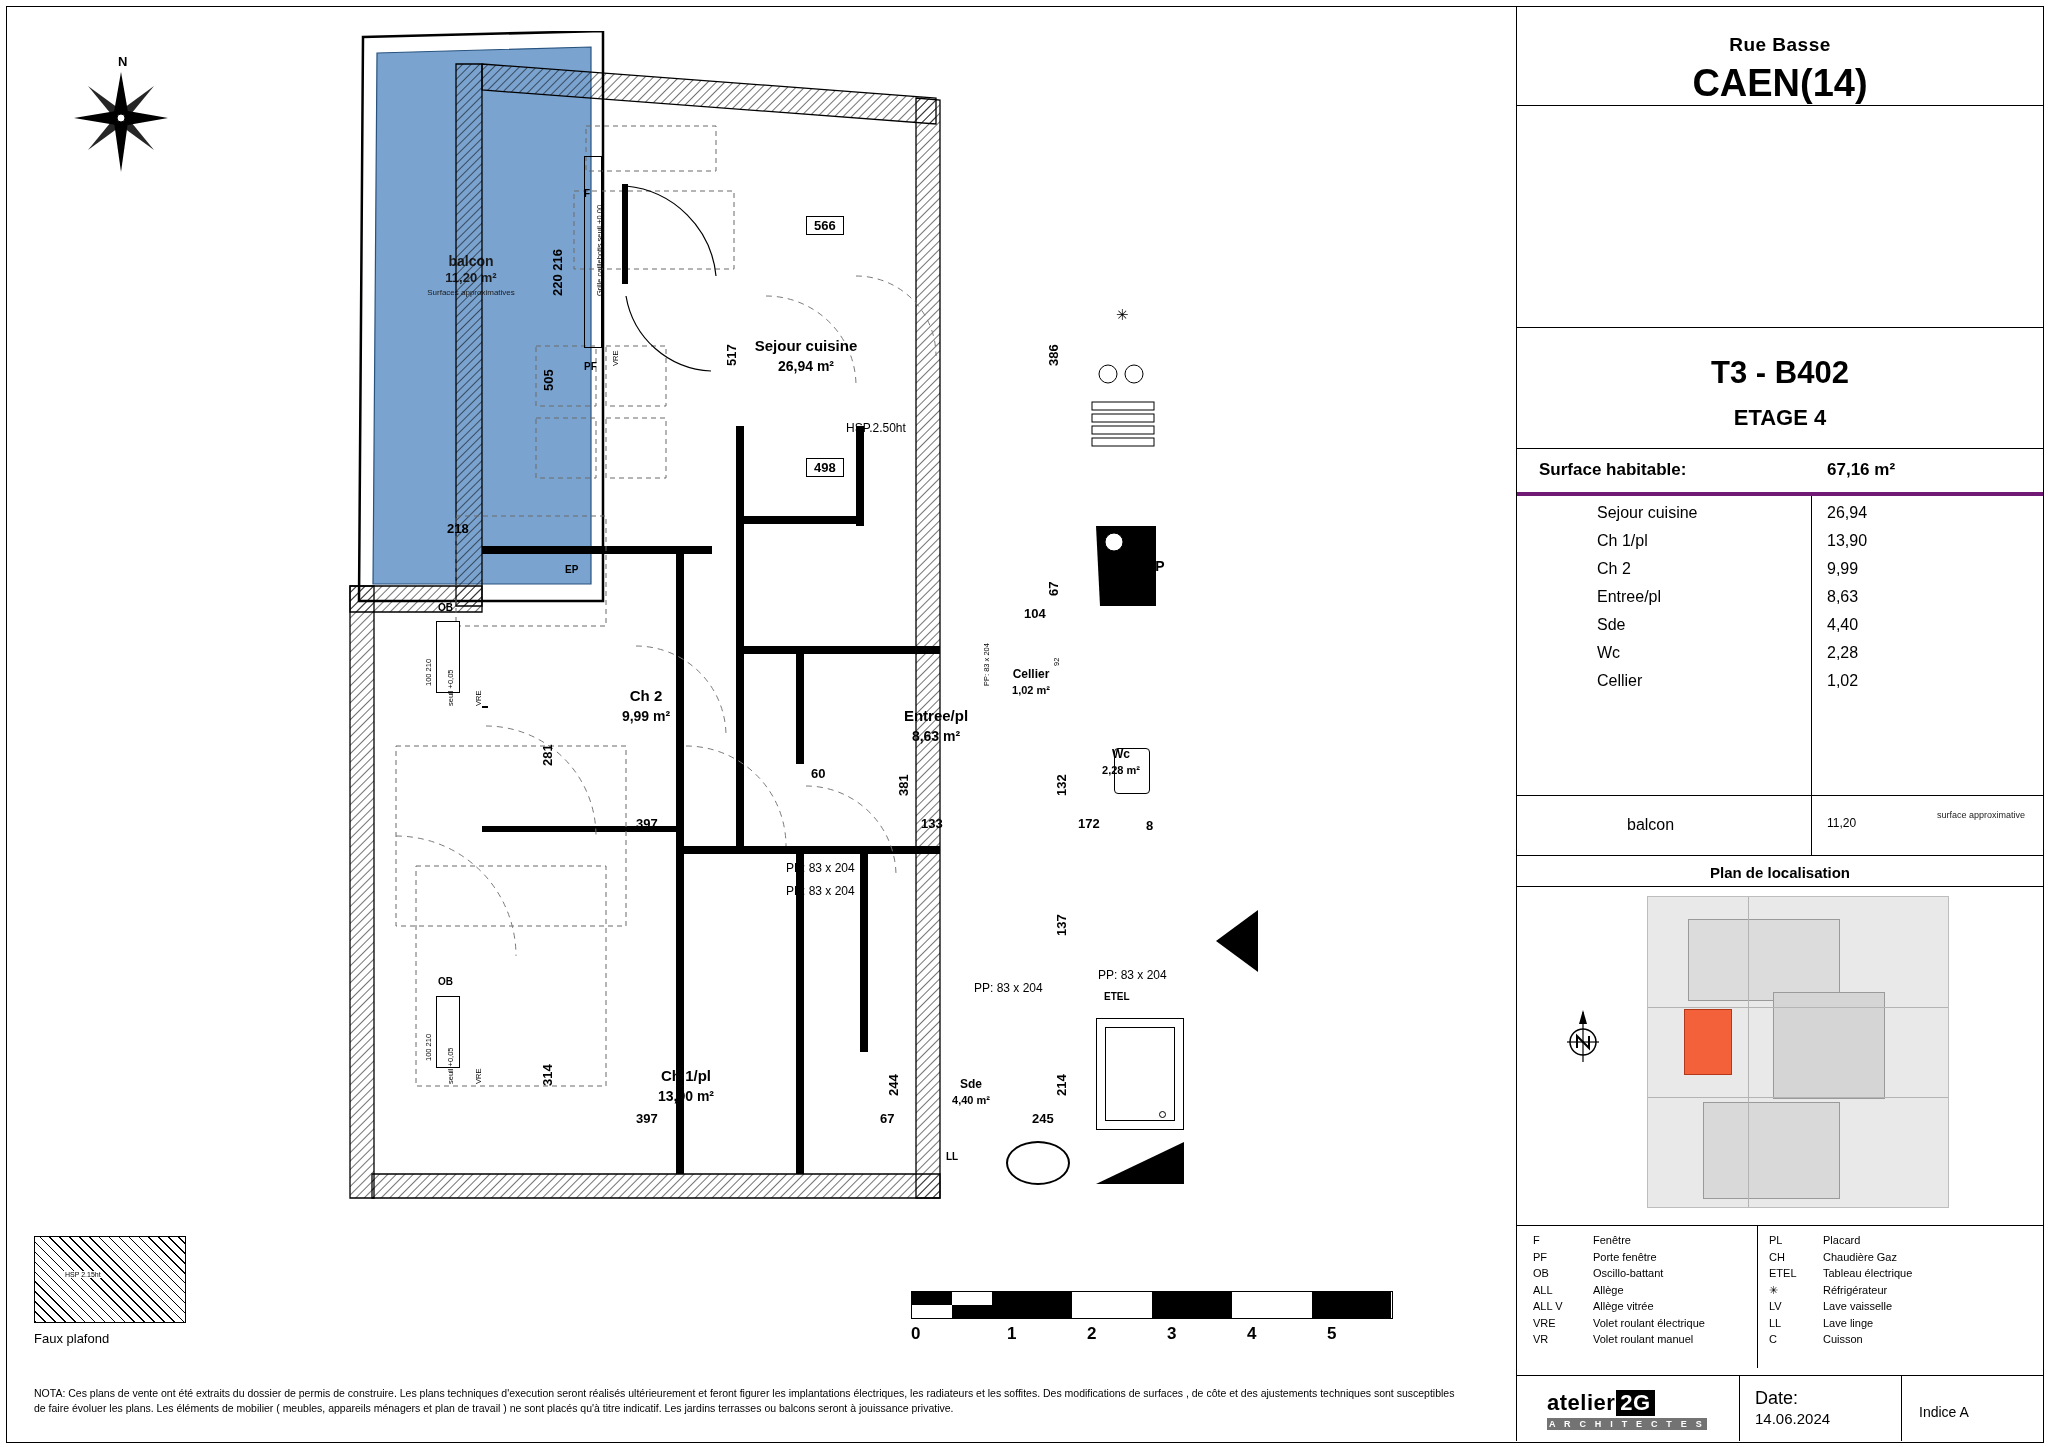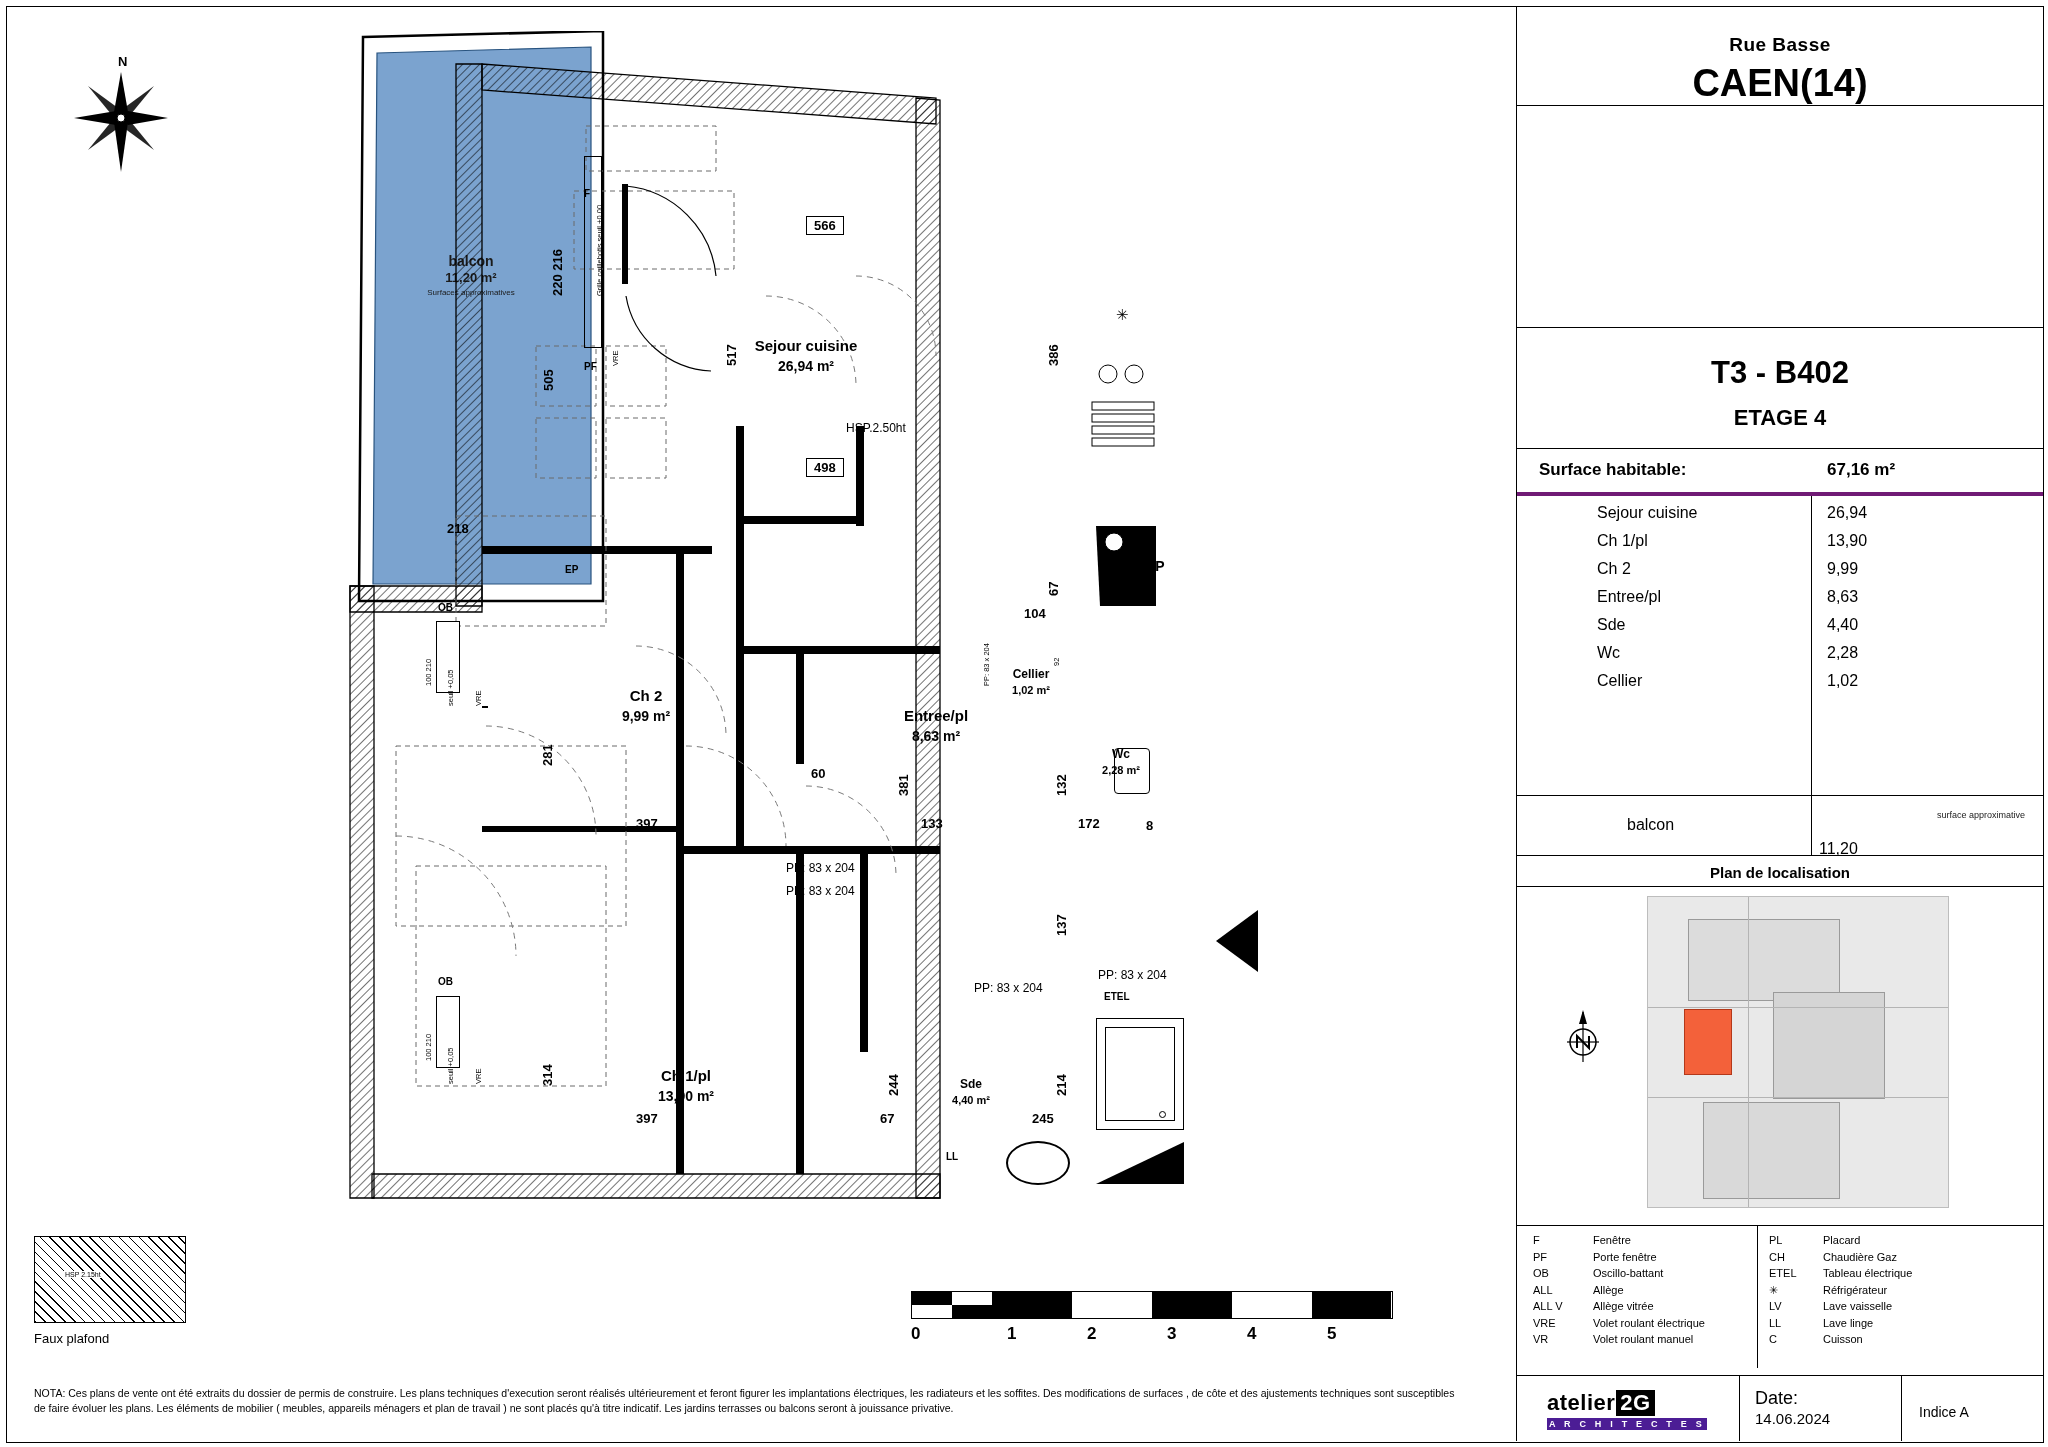--- a/index.html
+++ b/index.html
@@ -41,7 +41,7 @@
   .vdiv{position:absolute;left:294px;top:0px;width:0;height:300px;border-left:1px solid #000;}
 
   .balcon-lbl{position:absolute;left:110px;top:20px;font-size:16px;}
-  .balcon-val{position:absolute;left:302px;top:20px;font-size:16px;margin-top:24px;}
+  .balcon-val{position:absolute;left:310px;top:20px;font-size:12px;}
   .balcon-note{position:absolute;left:420px;top:14px;font-size:9px;text-align:center;line-height:1.2;color:#222;}
 
   .loc-title{font-size:15px;font-weight:bold;text-align:center;margin-top:8px;}

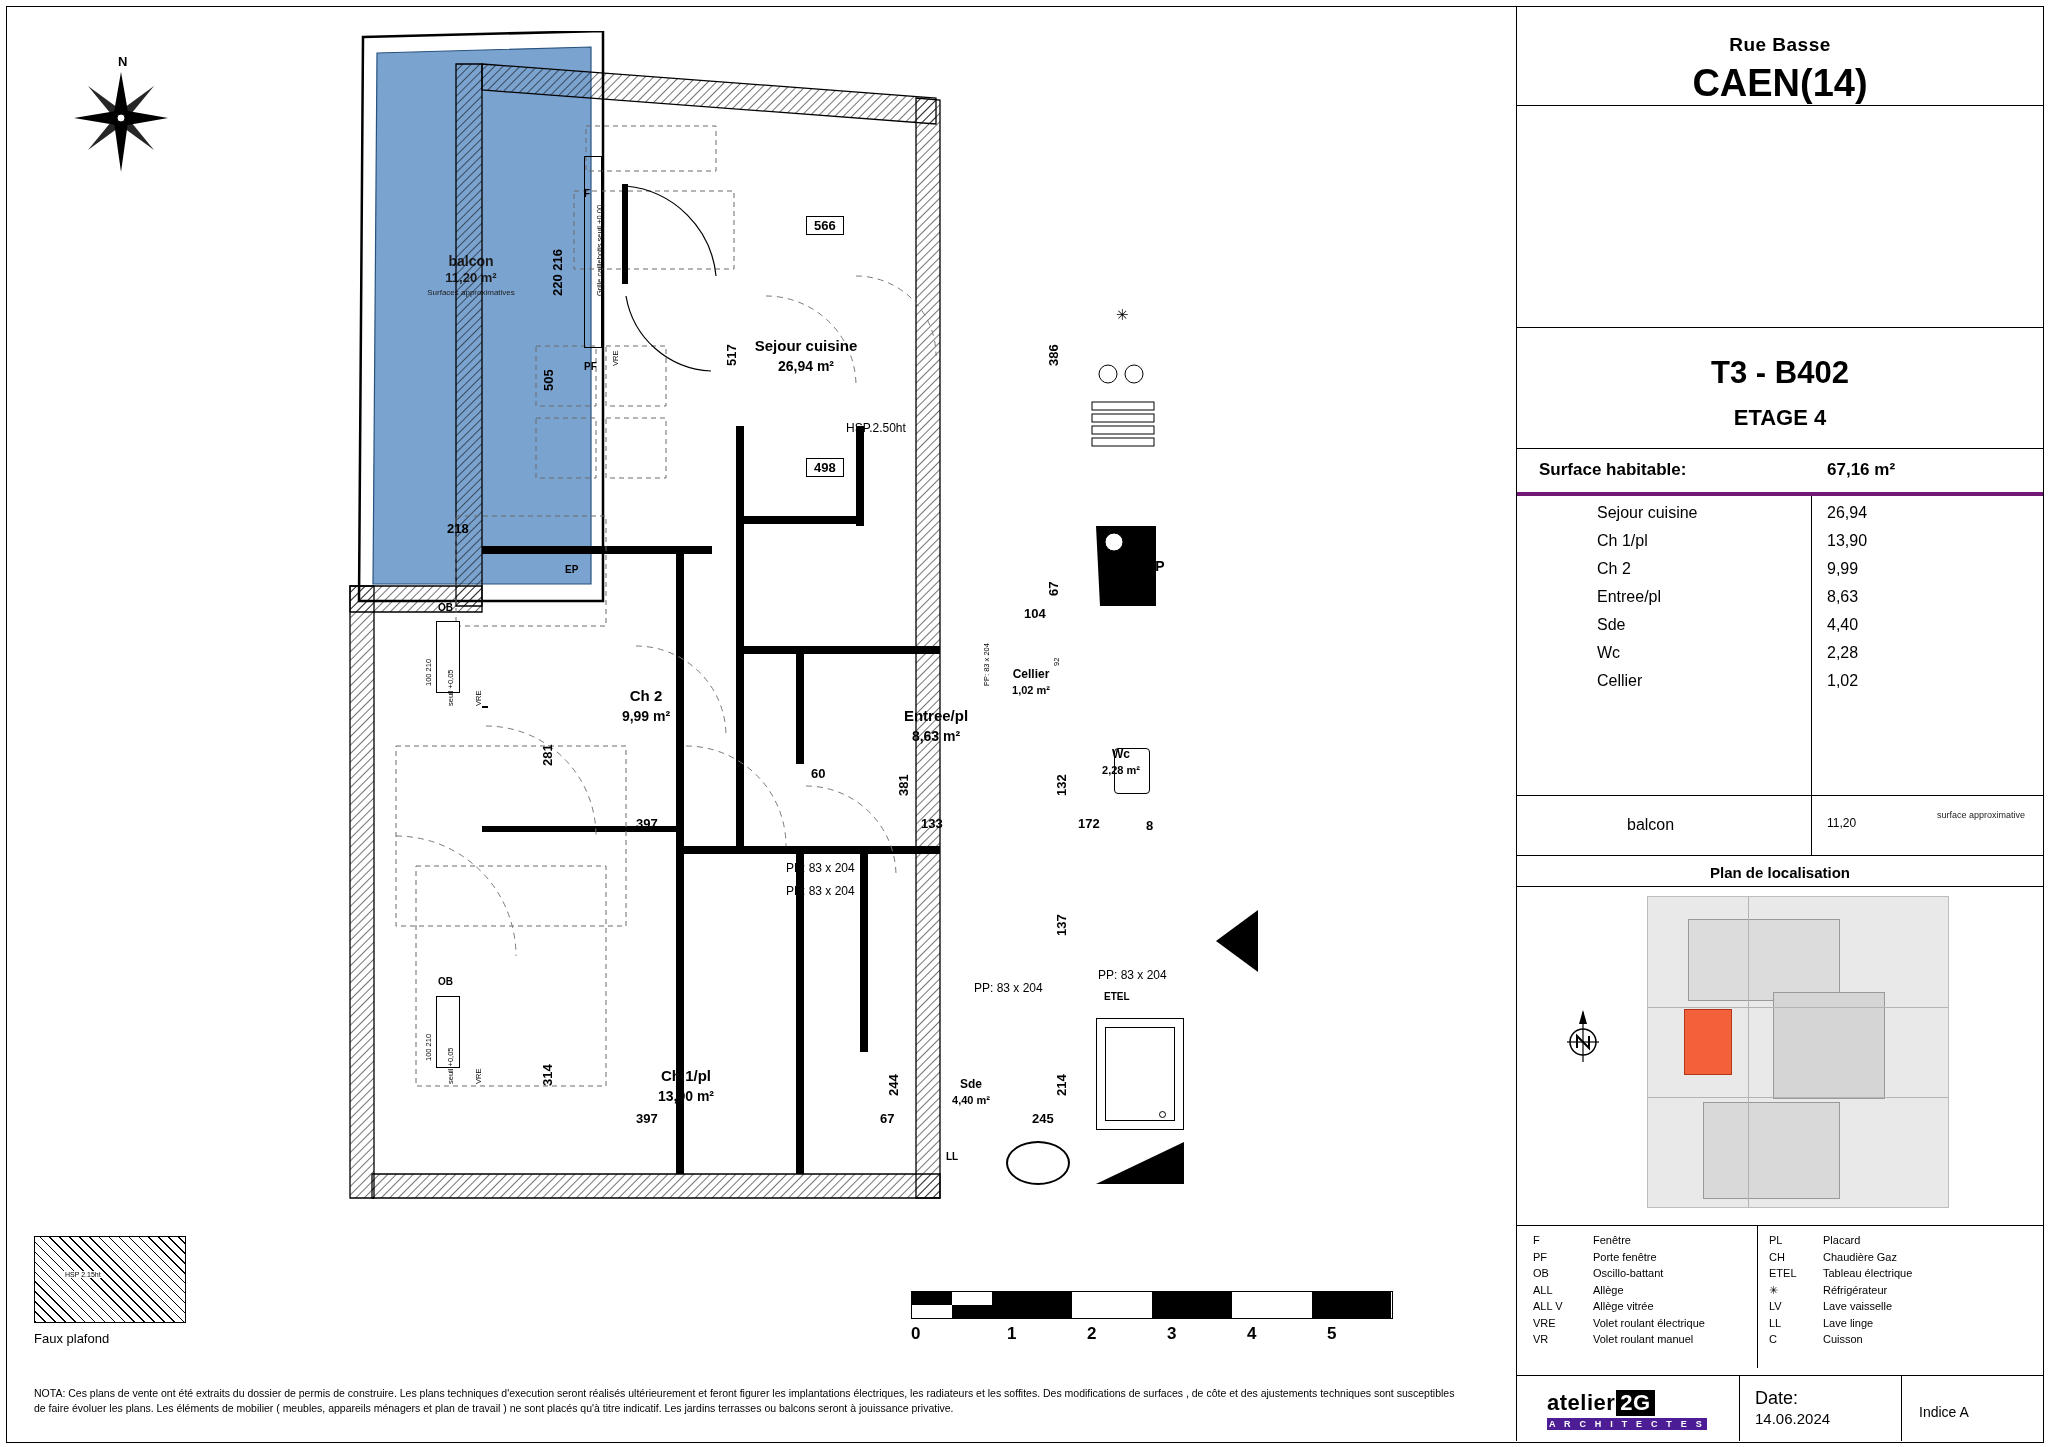--- a/index.html
+++ b/index.html
@@ -72,7 +72,7 @@
   .logo{position:absolute;left:22px;top:14px;margin-left:8px;}
   .logo .lt{font-size:22px;font-weight:bold;letter-spacing:.5px;}
   .logo .lt .sq{display:inline-block;background:#000;color:#fff;padding:0 4px;margin-left:1px;}
-  .logo .lb{font-size:9px;letter-spacing:3.2px;font-weight:bold;background:#4c1d95;color:#fff;padding:1px 2px;margin-top:2px;text-align:center;}
+  .logo .lb{font-size:9px;letter-spacing:3.2px;font-weight:bold;background:#737373;color:#fff;padding:1px 2px;margin-top:2px;text-align:center;}
 
   
   .plan{position:absolute;left:6px;top:6px;width:1510px;height:1435px;}

